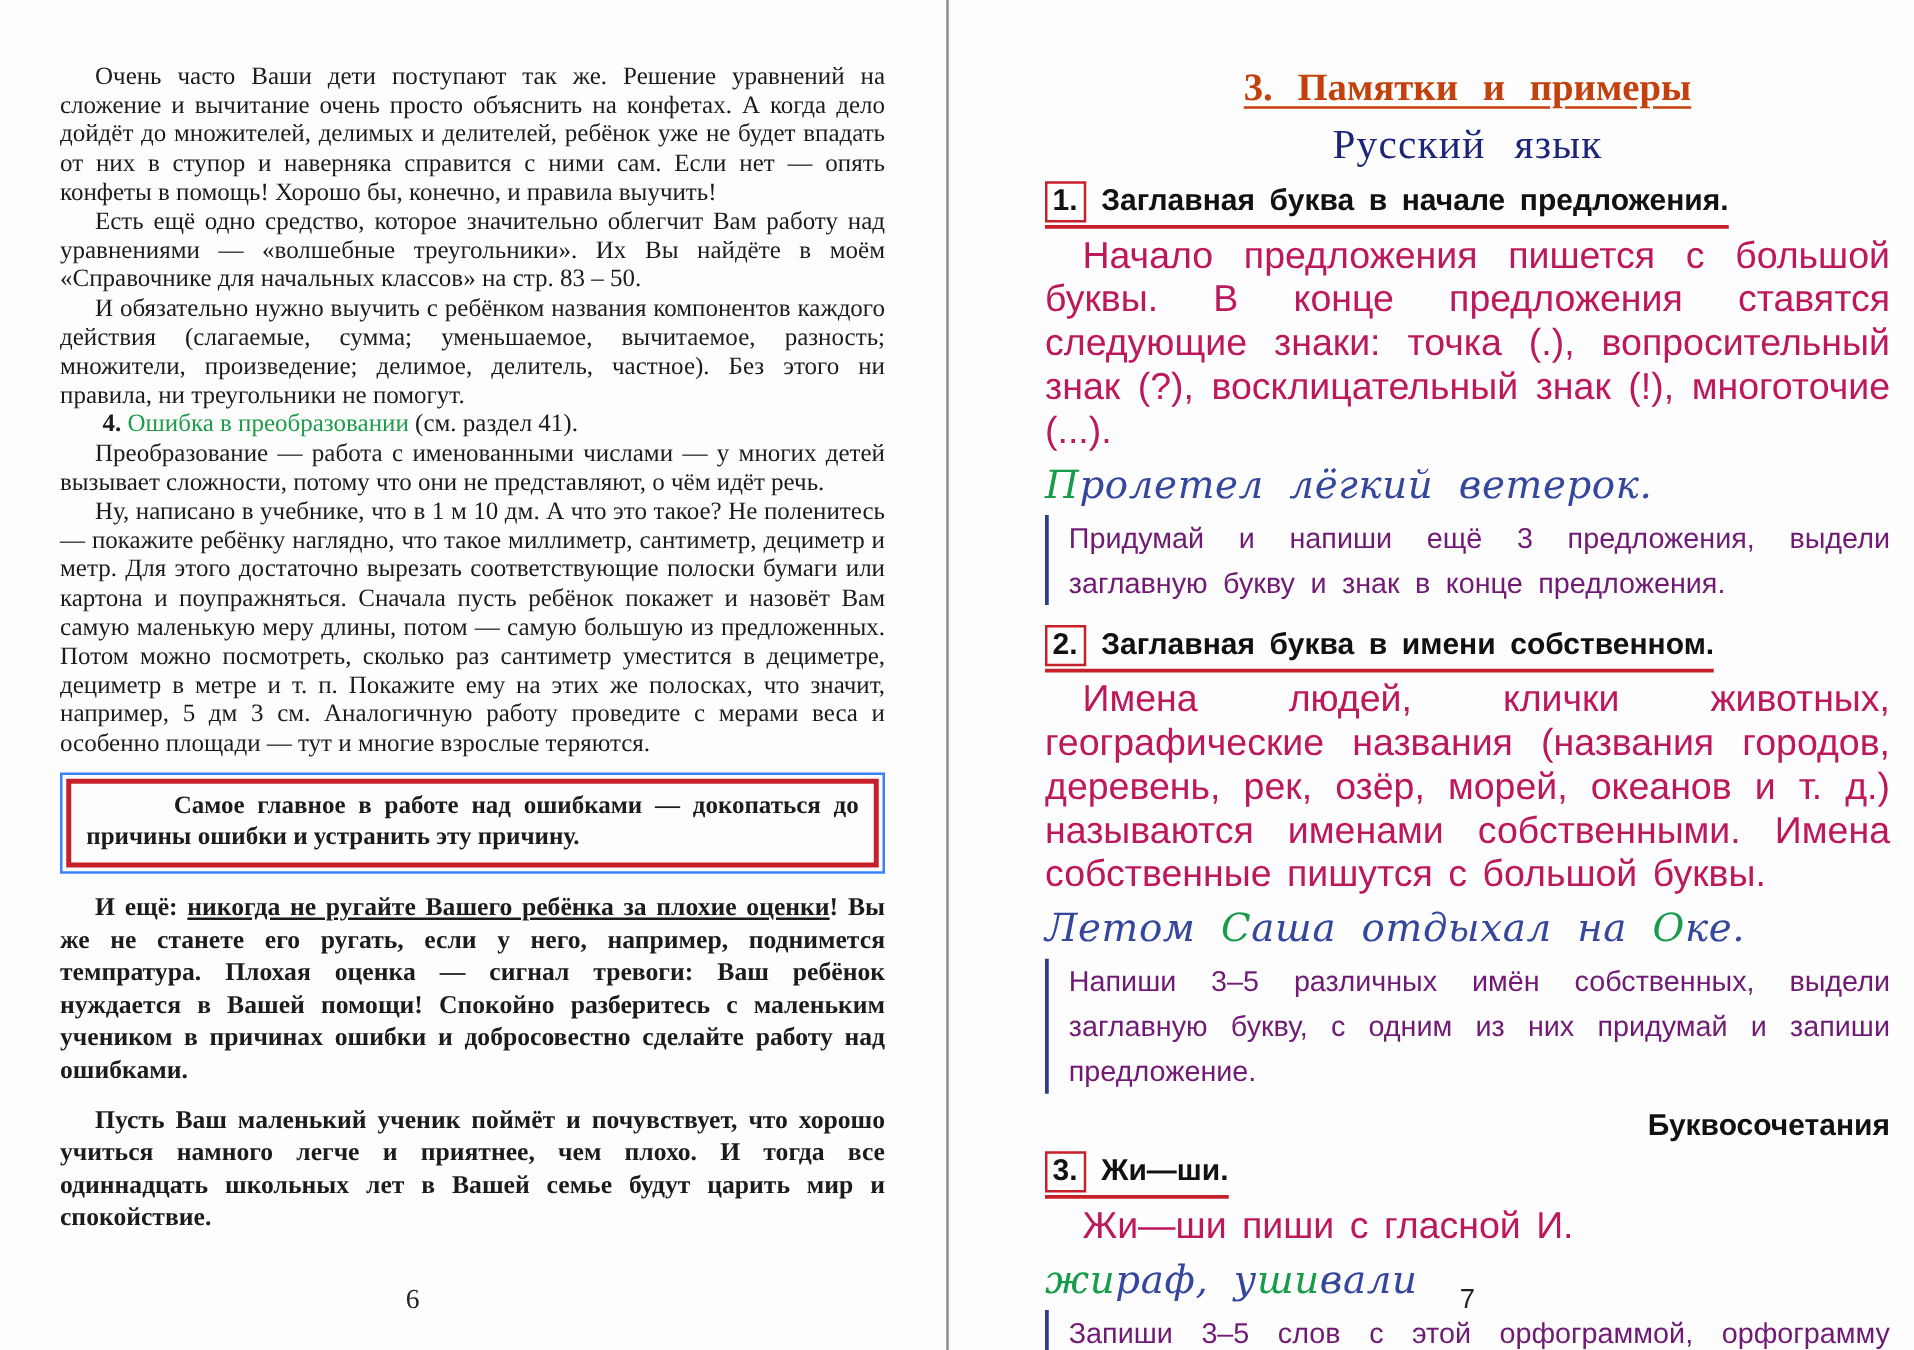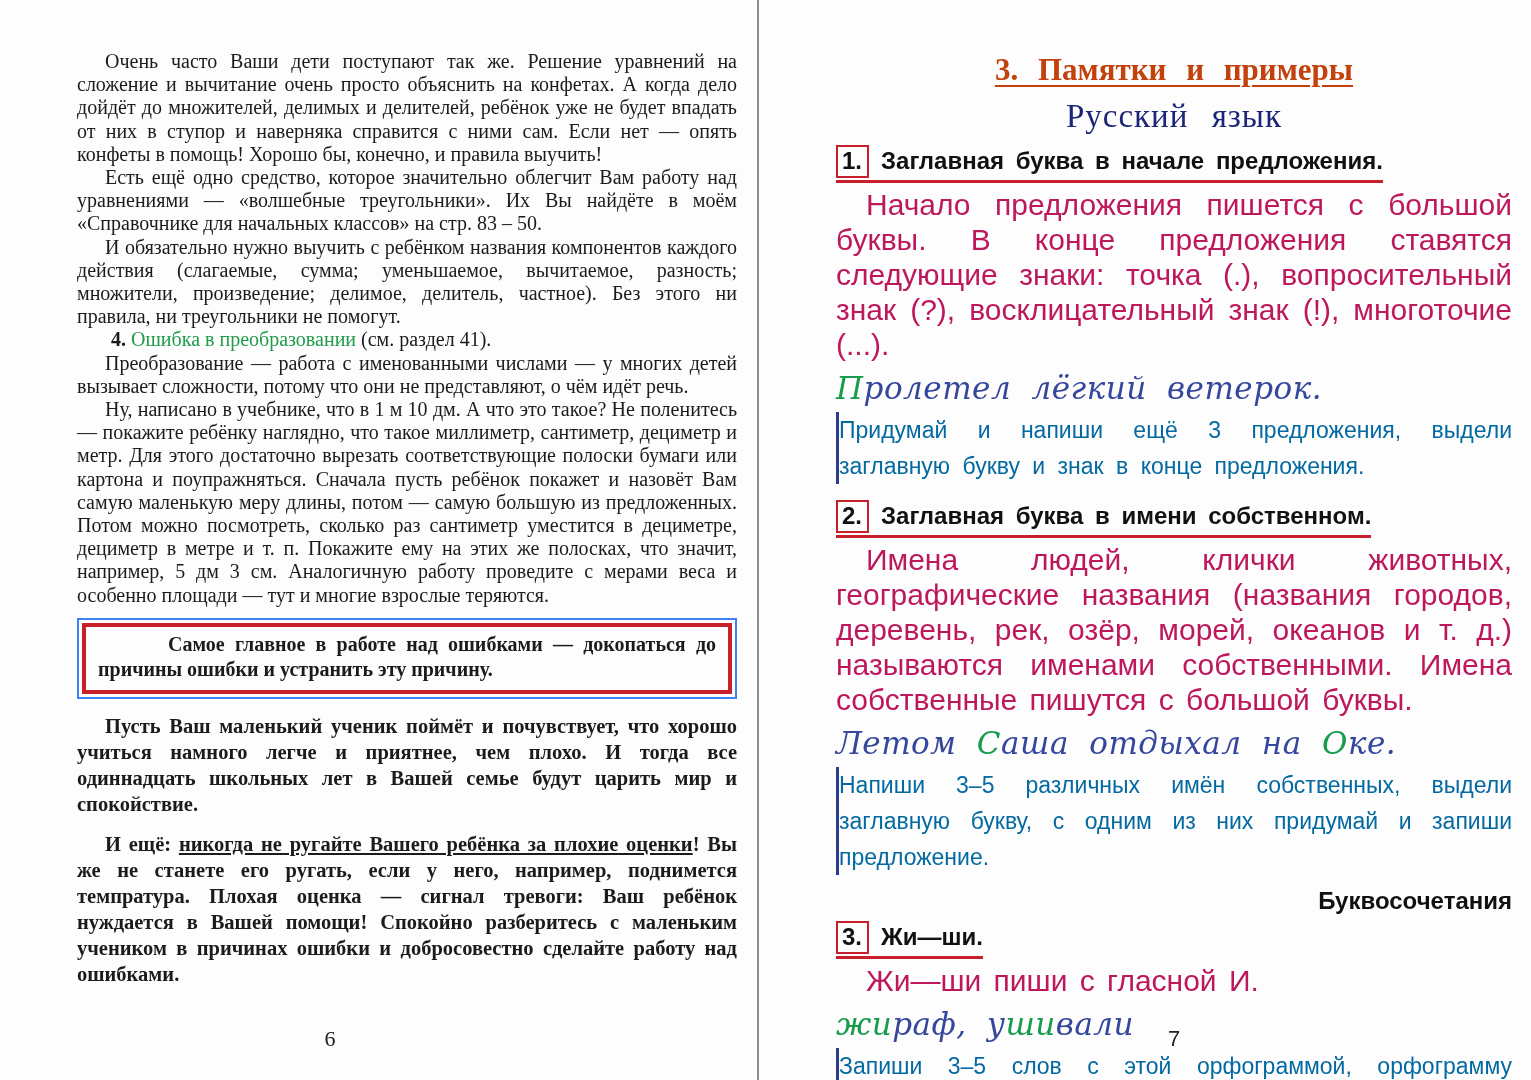--- a/index.html
+++ b/index.html
@@ -15,7 +15,7 @@
   }
   
   .left-page{
-    position:absolute;left:77px;top:50px;width:660px;
+    position:absolute;left:48px;top:50px;width:660px;
   }
   .left-page p.bodytext{
     margin:0;font-size:20px;line-height:23.2px;

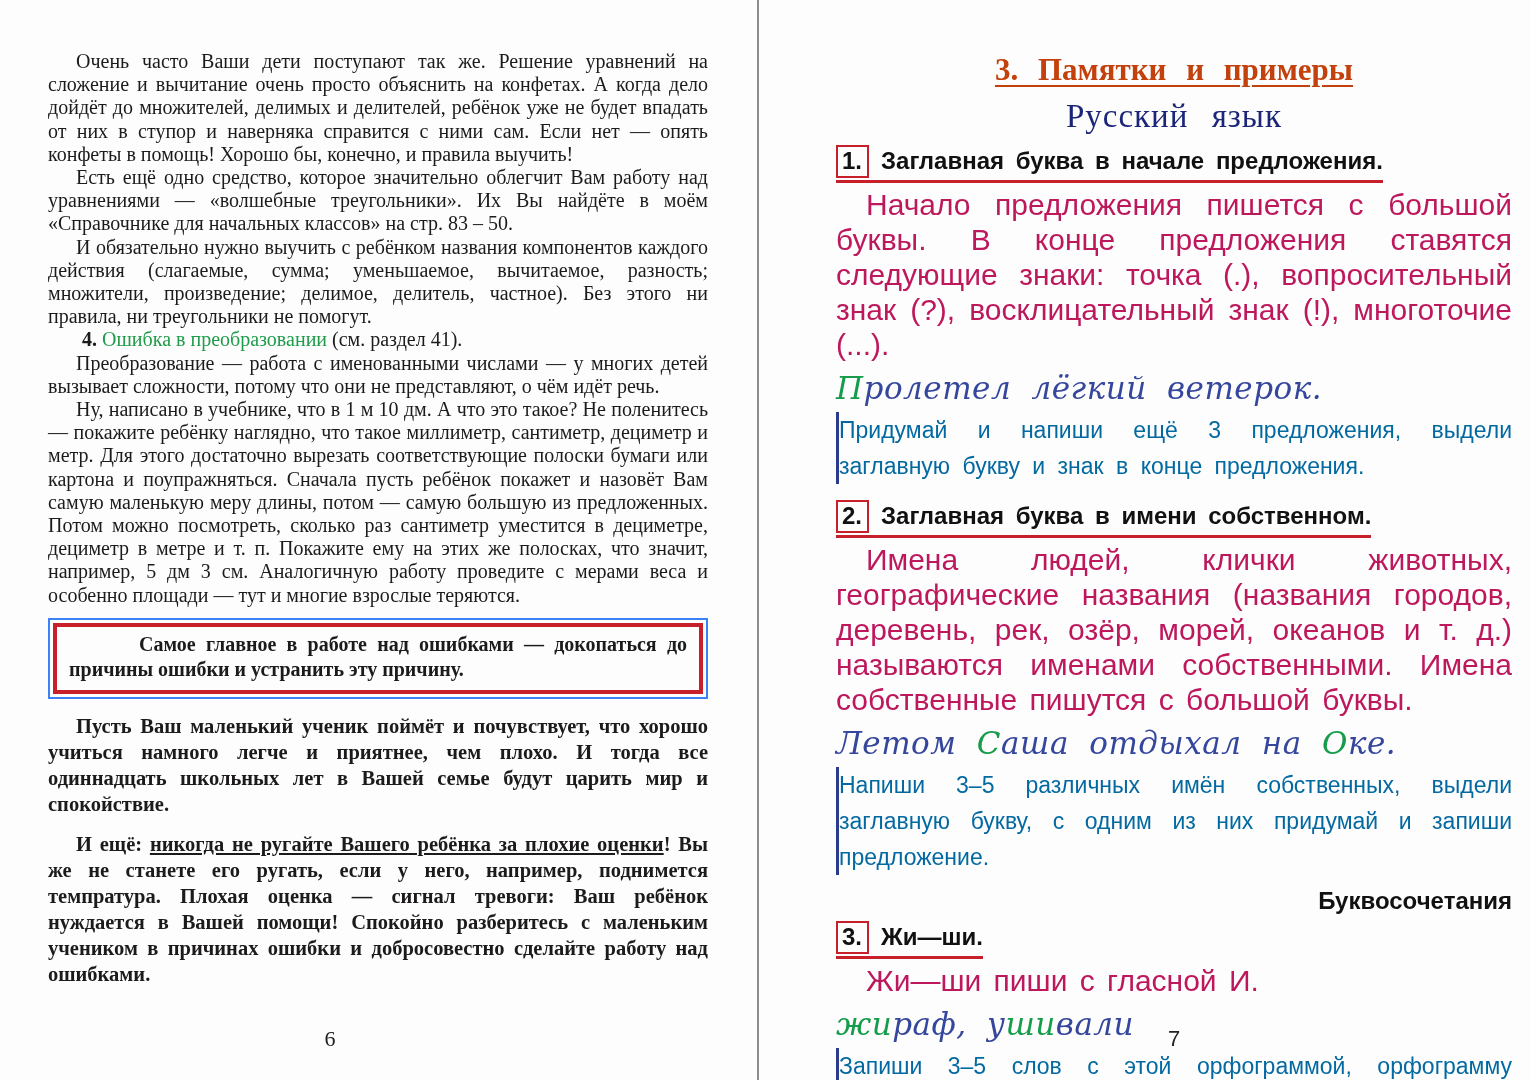--- a/index.html
+++ b/index.html
@@ -89,8 +89,8 @@
   .example .green{color:#169c4b;}
   .exercise{
     margin:2px 0 12px 0;border-left:3px solid #2c3c8c;
-    padding-left:0;font-size:23px;line-height:36px;
-    text-align:justify;word-spacing:6px;color:#0369a1;
+    padding-left:16px;font-size:23px;line-height:36px;
+    text-align:justify;word-spacing:6px;color:#701a75;
   }
   .letter-combo-heading{
     margin:2px 0 2px 0;text-align:right;

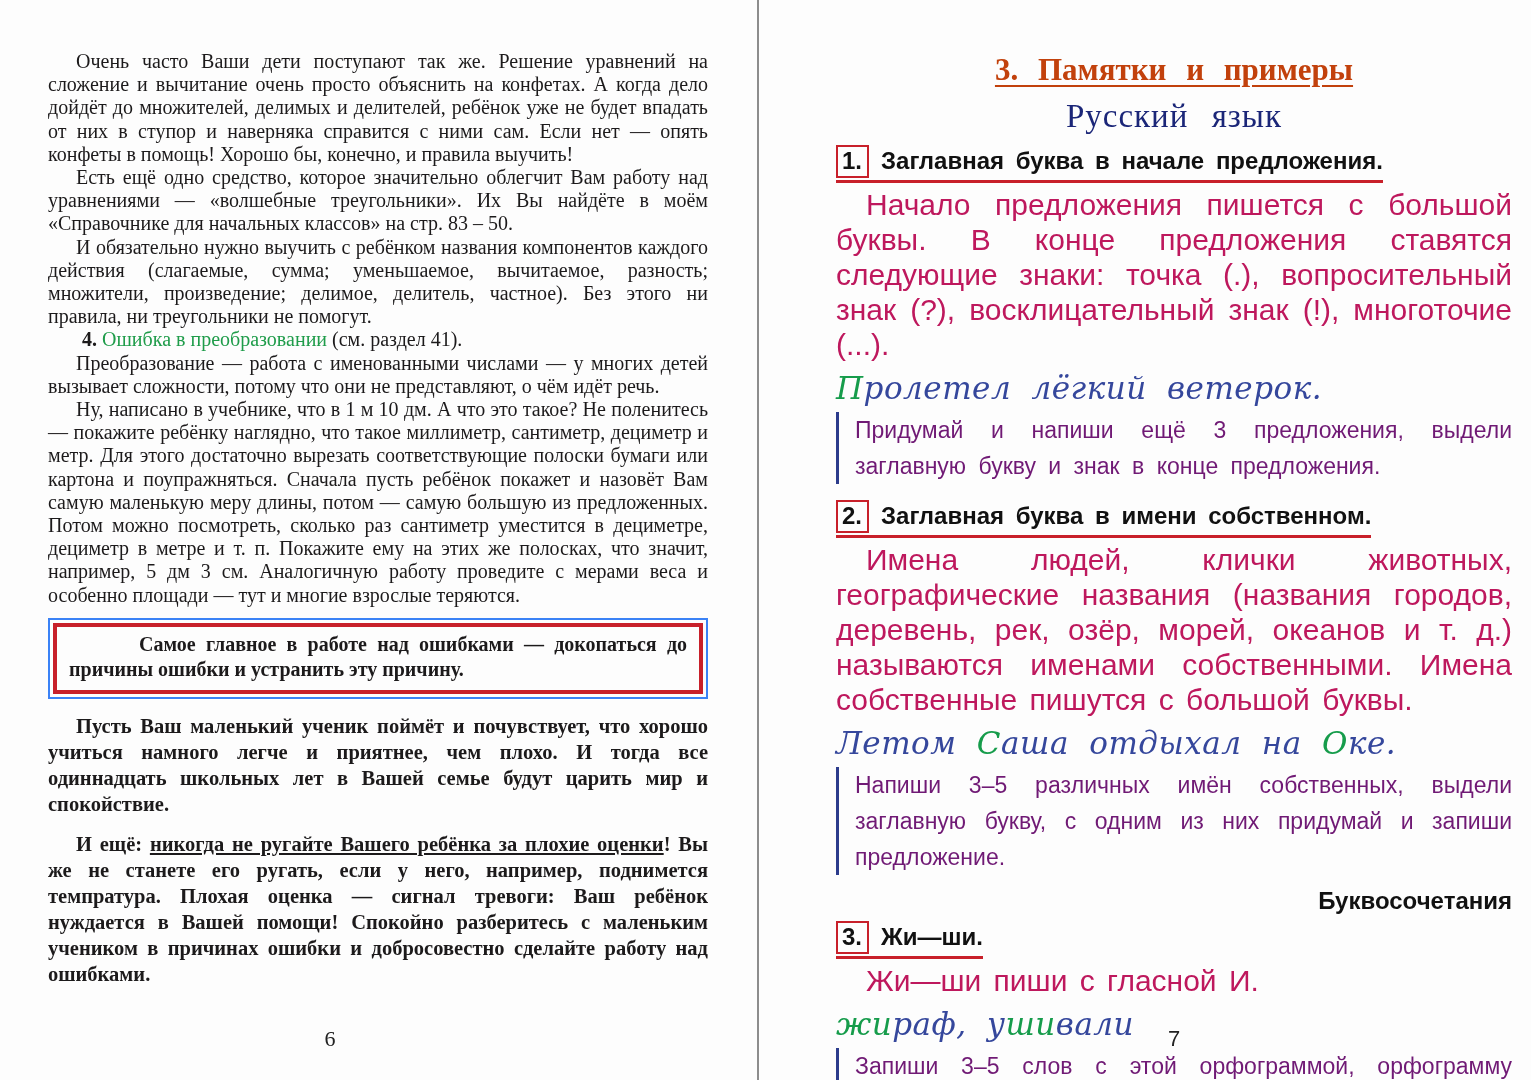--- a/index.html
+++ b/index.html
@@ -119,9 +119,9 @@
     </div>
   </div>
 
+  <p class="bold-para"><span>И ещё: </span><span class="underline">никогда не ругайте Вашего ребёнка за плохие оценки</span><span>! Вы же не станете его ругать, если у него, например, поднимется темпратура. Плохая оценка — сигнал тревоги: Ваш ребёнок нуждается в Вашей помощи! Спокойно разберитесь с маленьким учеником в причинах ошибки и добросовестно сделайте работу над ошибками.</span></p>
+
   <p class="bold-para">Пусть Ваш маленький ученик поймёт и почувствует, что хорошо учиться намного легче и приятнее, чем плохо. И тогда все одиннадцать школьных лет в Вашей семье будут царить мир и спокойствие.</p>
-
-  <p class="bold-para"><span>И ещё: </span><span class="underline">никогда не ругайте Вашего ребёнка за плохие оценки</span><span>! Вы же не станете его ругать, если у него, например, поднимется темпратура. Плохая оценка — сигнал тревоги: Ваш ребёнок нуждается в Вашей помощи! Спокойно разберитесь с маленьким учеником в причинах ошибки и добросовестно сделайте работу над ошибками.</span></p>
 </div>
 <div class="page-num left">6</div>
 

